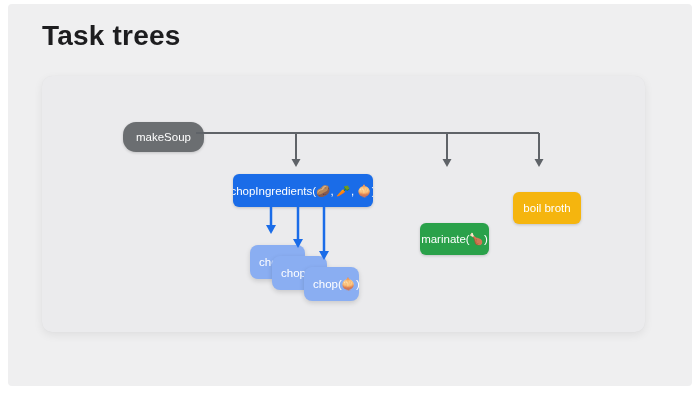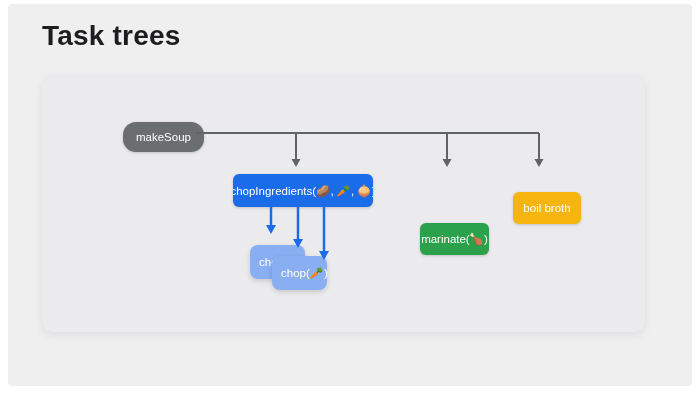--- a/index.html
+++ b/index.html
@@ -100,6 +100,7 @@
 
   <div class="subtask subtask-2" style="background: rgb(138, 174, 242);">chop(🥕)</div>
 
+  <div class="subtask subtask-3" style="background: rgb(138, 174, 242);">chop(🧅)</div>
 </div>
 
 <svg class="connector-layer" viewBox="0 0 700 413" xmlns="http://www.w3.org/2000/svg">

